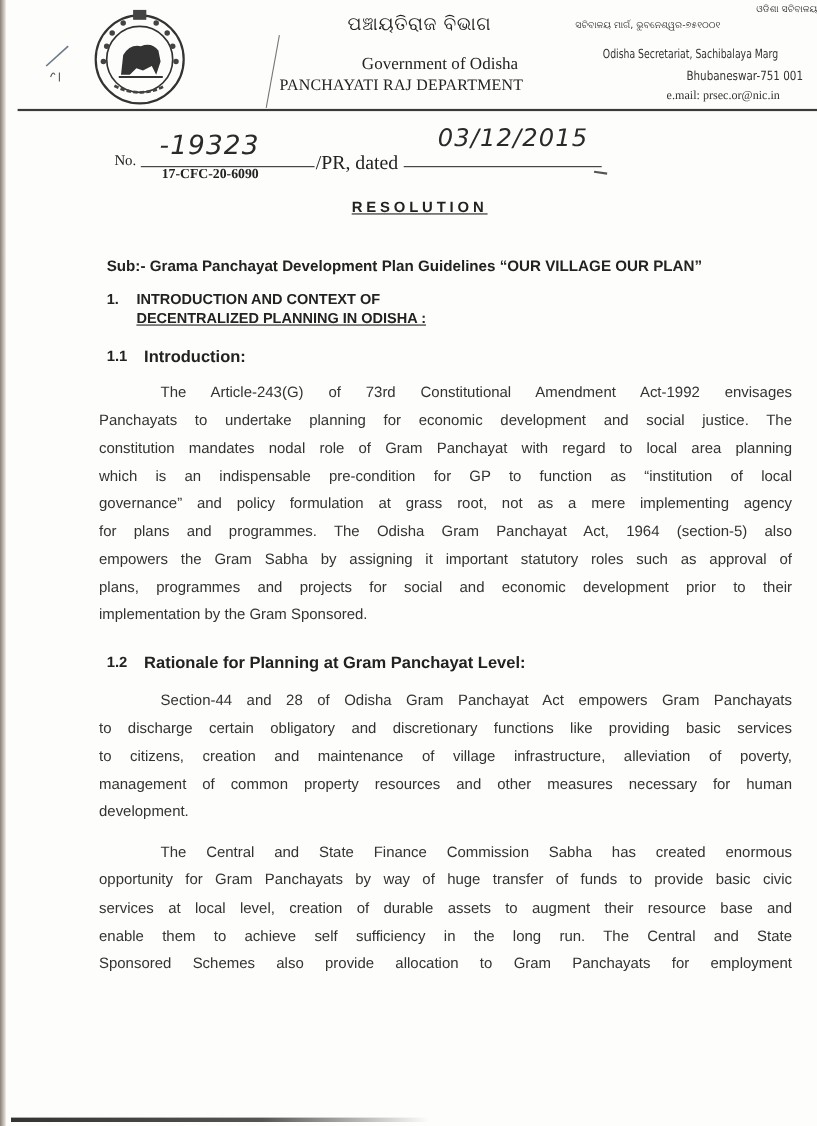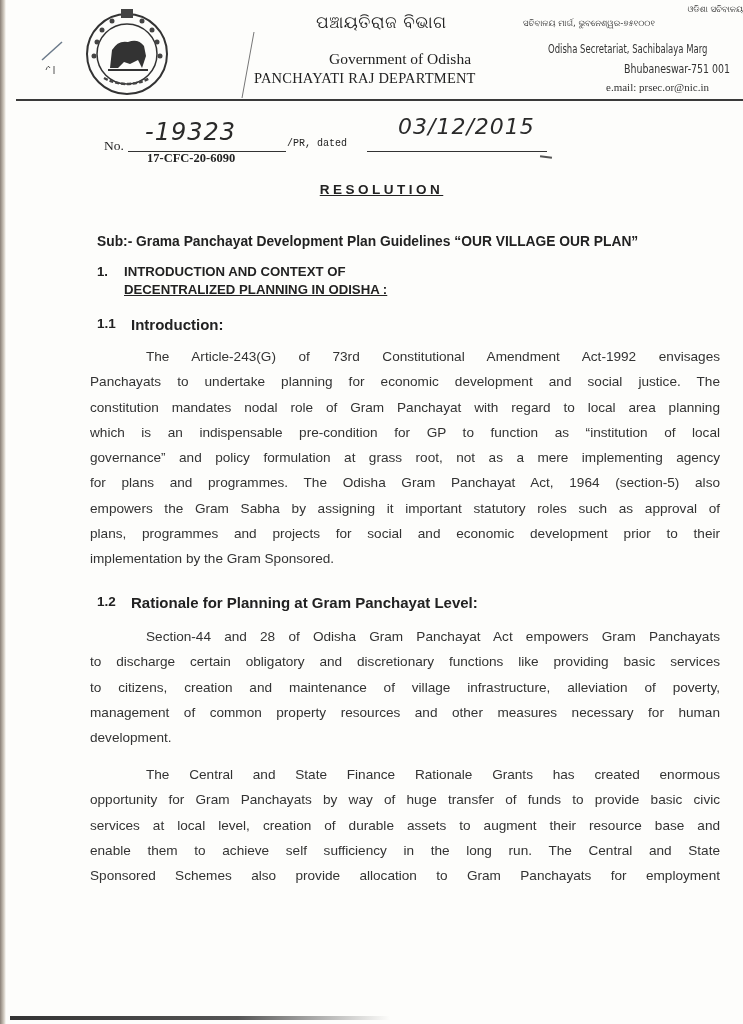--- a/index.html
+++ b/index.html
@@ -46,7 +46,7 @@
     font-size: 24px; color: #2a2a2a; letter-spacing: 1px; }
   .file-no { position: absolute; left: 147px; top: 151px; font-family: "Liberation Serif", serif; font-weight: bold;
     font-size: 12.5px; color: #222; }
-  .pr-label { position: absolute; left: 287px; top: 138px; font-family: Liberation Mono, monospace; font-size: 10px; color: #222; }
+  .pr-label { position: absolute; left: 287px; top: 138px; font-family: Liberation Serif, serif; font-size: 18px; color: #222; }
   .date-line { position: absolute; left: 367px; top: 151px; width: 180px; height: 1px; background: #333; }
   .date-value { position: absolute; left: 398px; top: 114px; font-family: "DejaVu Sans", sans-serif; font-style: italic;
     font-size: 22px; color: #2a2a2a; letter-spacing: 1px; }

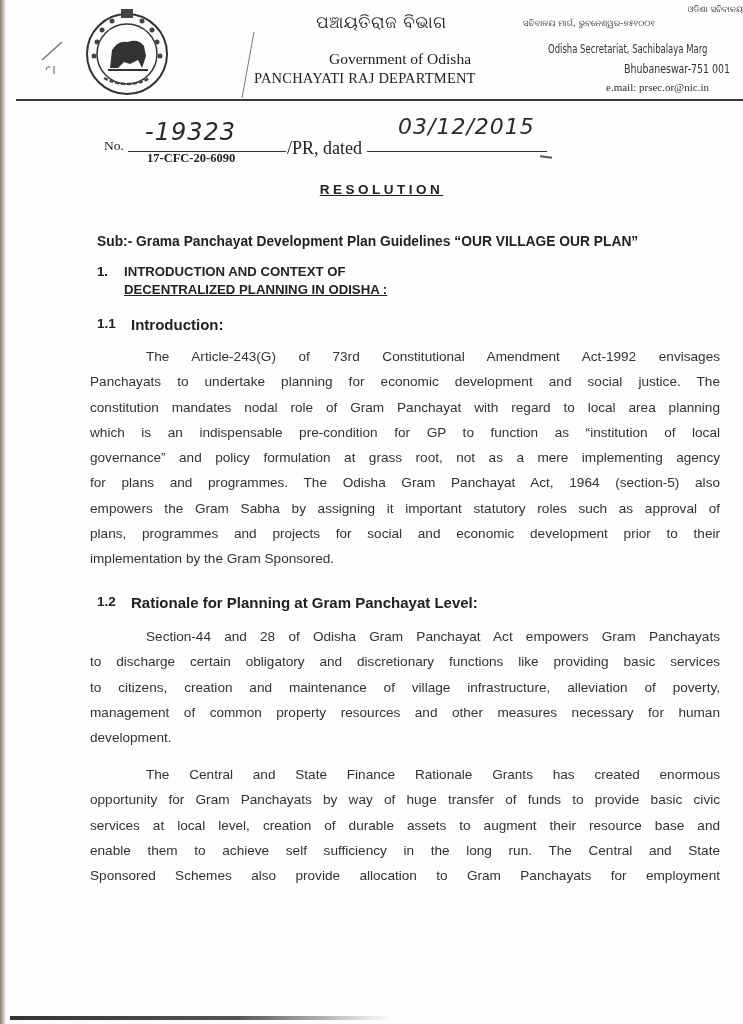--- a/index.html
+++ b/index.html
@@ -161,7 +161,7 @@
   </div>
 
   <div class="para" style="top:762px">
-    <span class="line indent">The Central and State Finance Rationale Grants has created enormous</span>
+    <span class="line indent">The Central and State Finance Commission Sabha has created enormous</span>
     <span class="line">opportunity for Gram Panchayats by way of huge transfer of funds to provide basic civic</span>
     <span class="line">services at local level, creation of durable assets to augment their resource base and</span>
     <span class="line">enable them to achieve self sufficiency in the long run. The Central and State</span>

